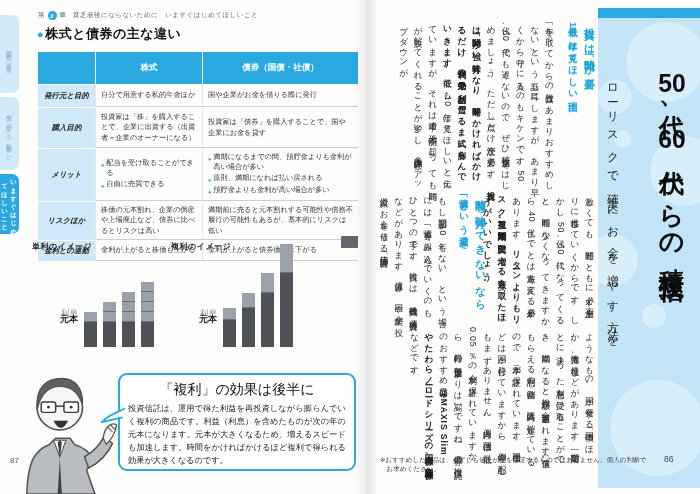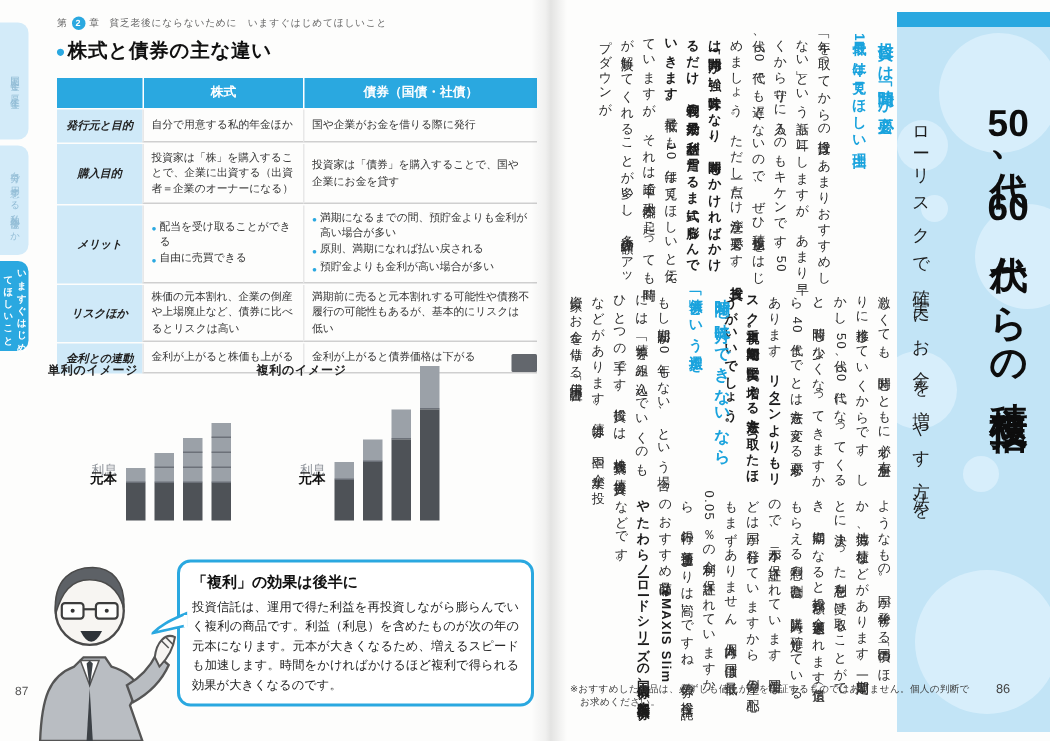--- a/index.html
+++ b/index.html
@@ -23,7 +23,7 @@
   .sec-title .bul{color:#2aa8e0;font-size:11px;margin-right:1px;}
   
   .dtable{position:absolute;left:38px;top:52px;width:320px;}
-  .thead{display:flex;height:20px;background:#2aa8e0;}
+  .thead{display:flex;height:32px;background:#2aa8e0;}
   .th{color:#fff;font-weight:bold;font-size:8.5px;display:flex;align-items:center;justify-content:center;}
   .c0{width:57px;font-style:italic;} .c1{width:107px;border-left:1px solid #fff;} .c2{flex:1;border-left:1px solid #fff;}
   .trow{display:flex;margin-top:1px;align-items:stretch;}

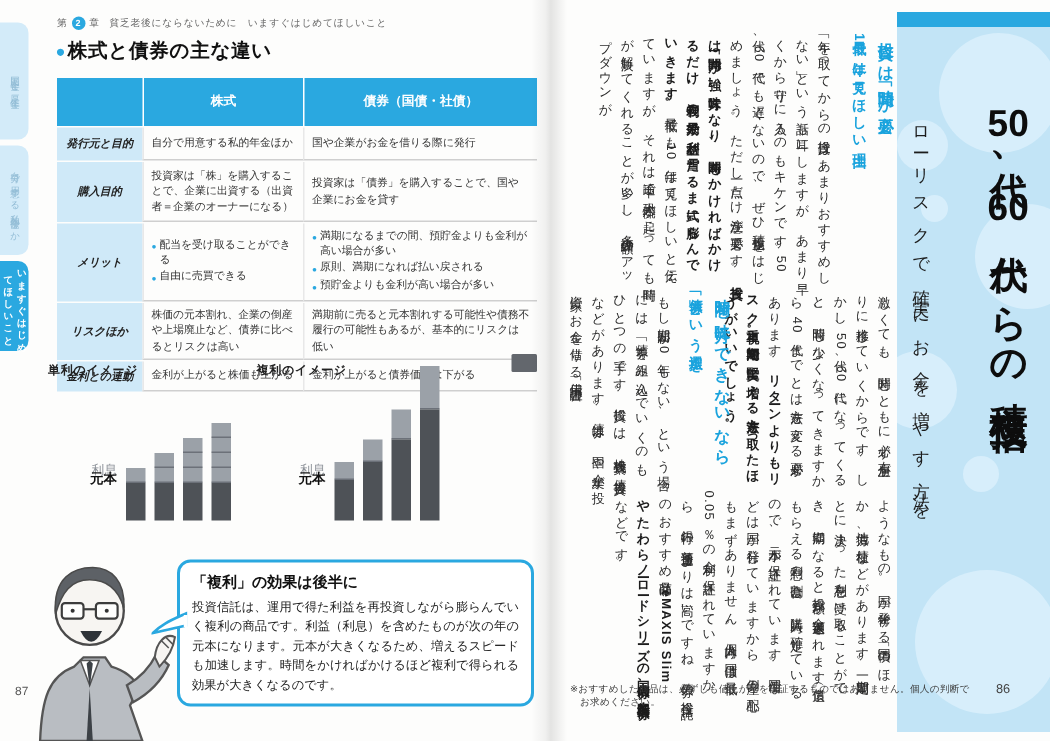--- a/index.html
+++ b/index.html
@@ -48,7 +48,7 @@
   
   .bubble{position:absolute;left:118px;top:373px;width:238px;height:98px;border:2px solid #2aa8e0;border-radius:9px;
     background:#fff;padding:6px 8px 4px 8px;}
-  .bub-title{font-size:10px;font-weight:bold;color:#111;margin-bottom:3px;}
+  .bub-title{font-size:14px;font-weight:normal;color:#111;margin-bottom:3px;text-align:center;}
   .bub-body{font-size:8.2px;line-height:13px;color:#222;text-align:justify;}
   .tail{position:absolute;left:-19px;top:30px;}
   .man{position:absolute;left:14px;top:370px;}

